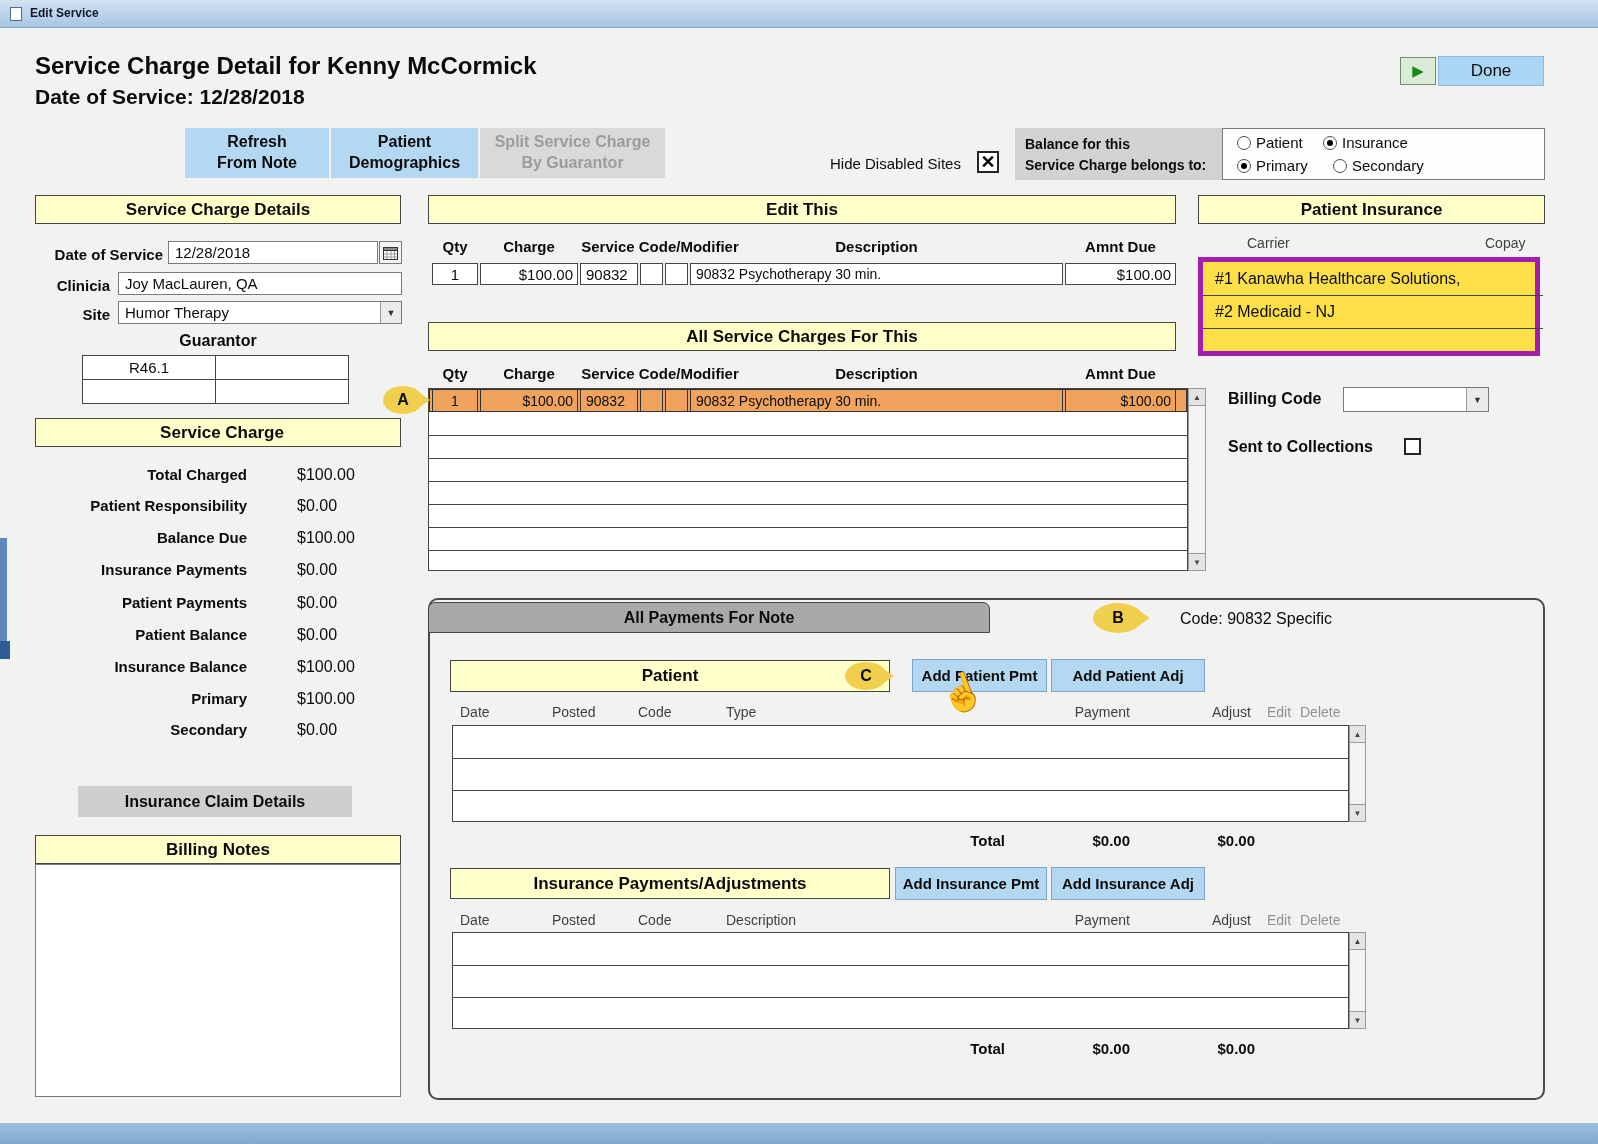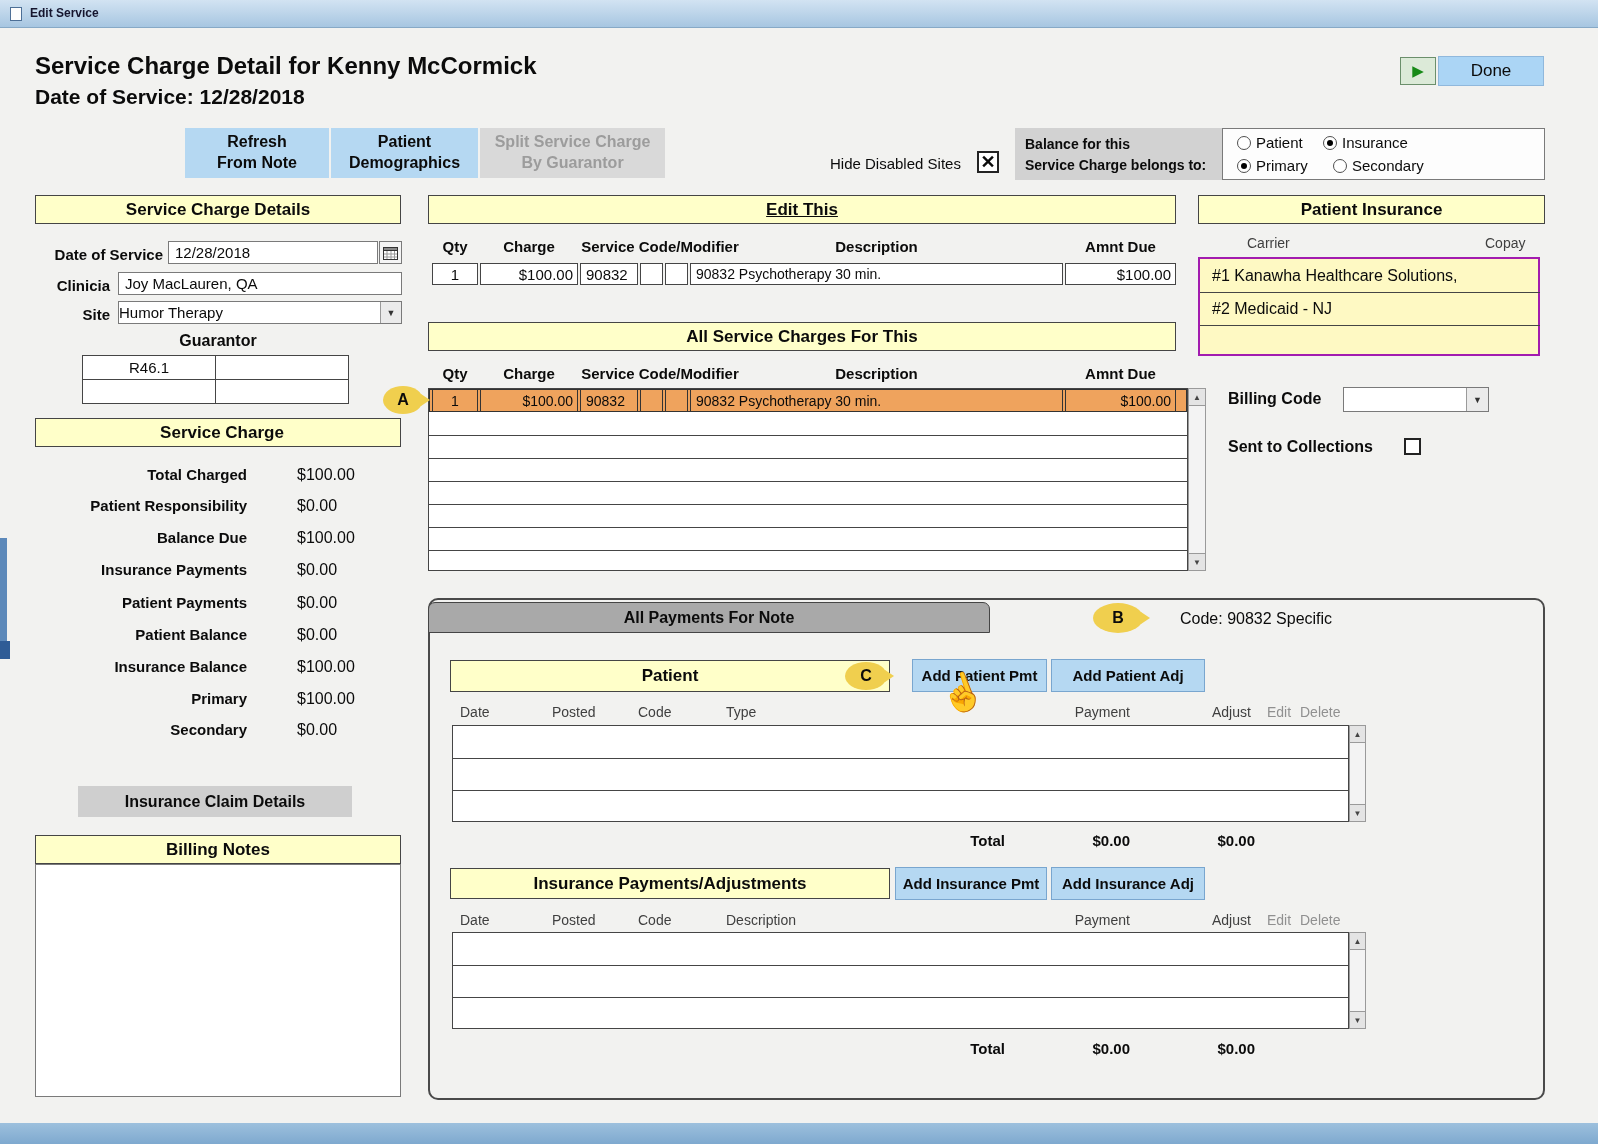--- a/index.html
+++ b/index.html
@@ -145,7 +145,7 @@
   <div class="abs flexc grayhdr" style="left:78px;top:786px;width:274px;height:31px;cursor:pointer;">Insurance Claim Details</div>
   <div class="abs" style="left:35px;top:864px;width:366px;height:233px;background:#fff;border:1px solid #7a7a7a;"></div>
 
-  <div class="abs flexc yh" style="left:428px;top:195px;width:748px;height:29px;text-decoration:underline;">Edit This</div>
+  <div class="abs flexc yh" style="left:428px;top:195px;width:748px;height:29px;">Edit This</div>
 
   <div class="abs hdr5" style="left:432px;top:238px;width:46px;">Qty</div>
   <div class="abs hdr5" style="left:480px;top:238px;width:98px;">Charge</div>

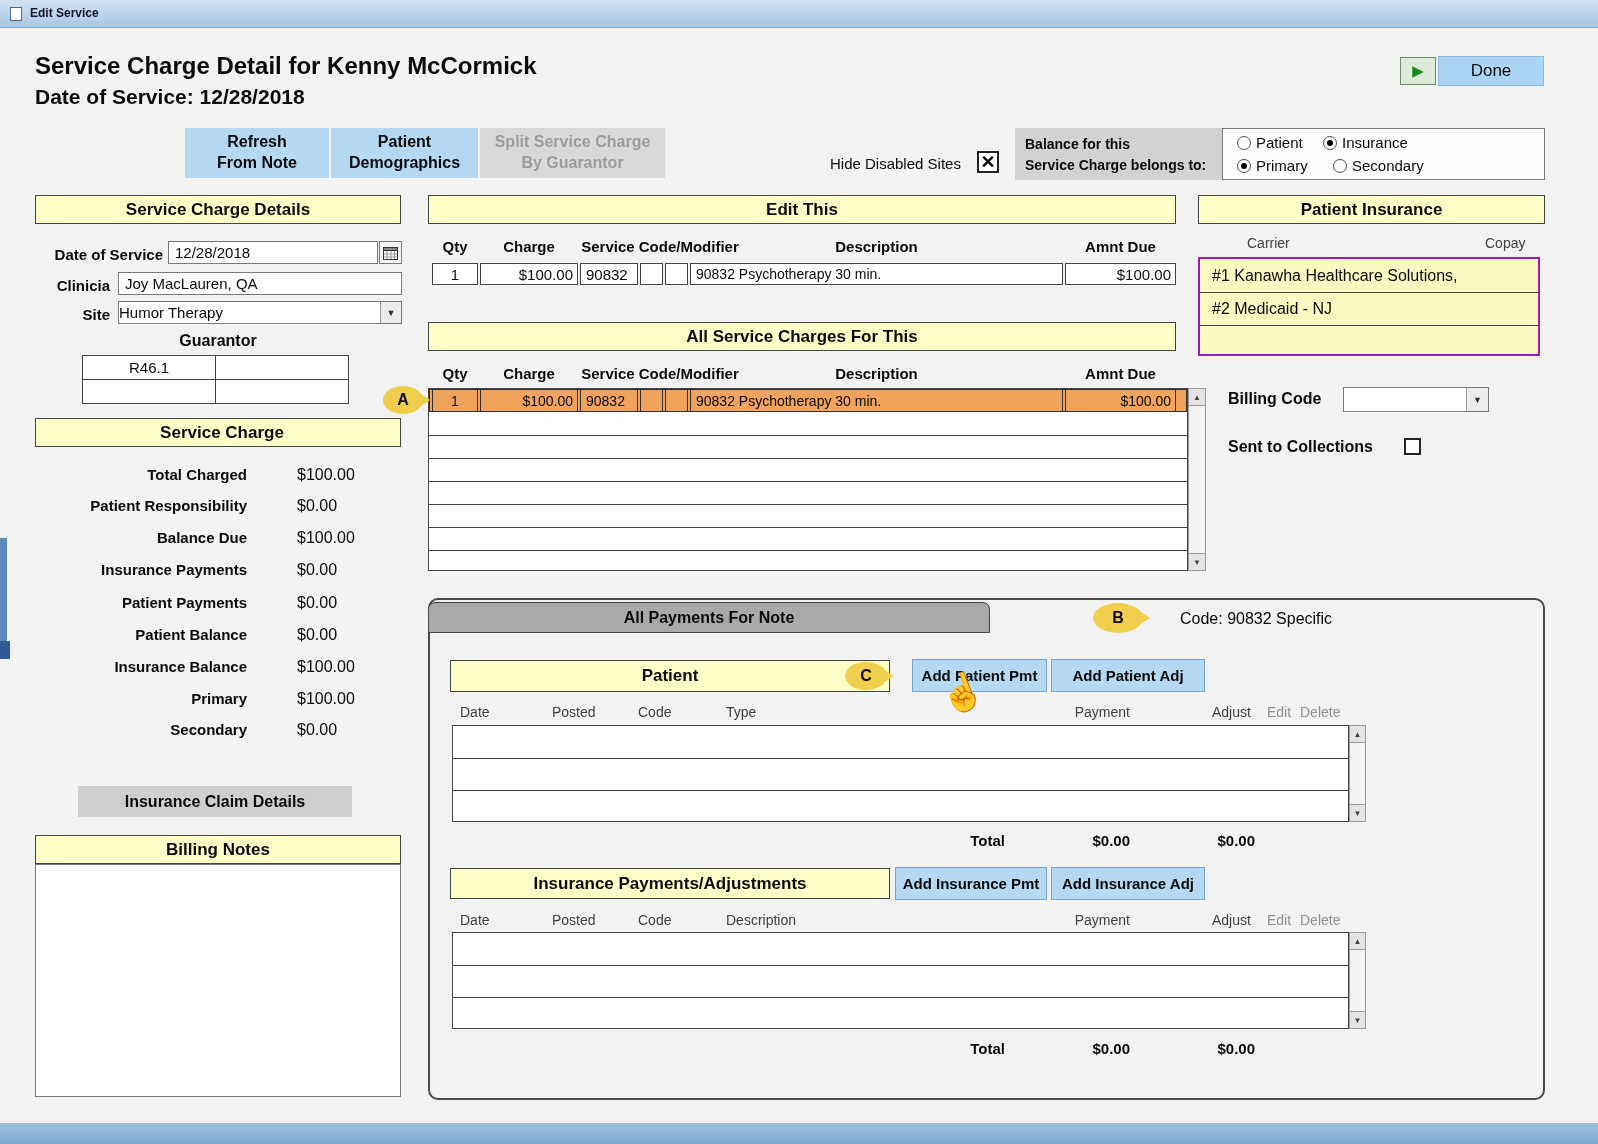--- a/index.html
+++ b/index.html
@@ -269,7 +269,7 @@
   <div class="abs colh" style="left:1247px;top:235px;">Carrier</div>
   <div class="abs colh" style="left:1485px;top:235px;">Copay</div>
 
-  <div class="abs" style="left:1198px;top:257px;width:342px;height:99px;background:#fef9c3;border:2px solid #a21caf;">
+  <div class="abs" style="left:1198px;top:257px;width:342px;height:99px;background:#fde047;border:5px solid #a21caf;">
     <div class="abs flexl" style="left:0;top:0;width:340px;height:33px;padding-left:12px;font-size:16px;white-space:nowrap;overflow:hidden;">#1  Kanawha Healthcare Solutions,</div>
     <div class="abs rowline" style="left:0;top:33px;width:340px;"></div>
     <div class="abs flexl" style="left:0;top:34px;width:340px;height:32px;padding-left:12px;font-size:16px;white-space:nowrap;overflow:hidden;">#2  Medicaid - NJ</div>

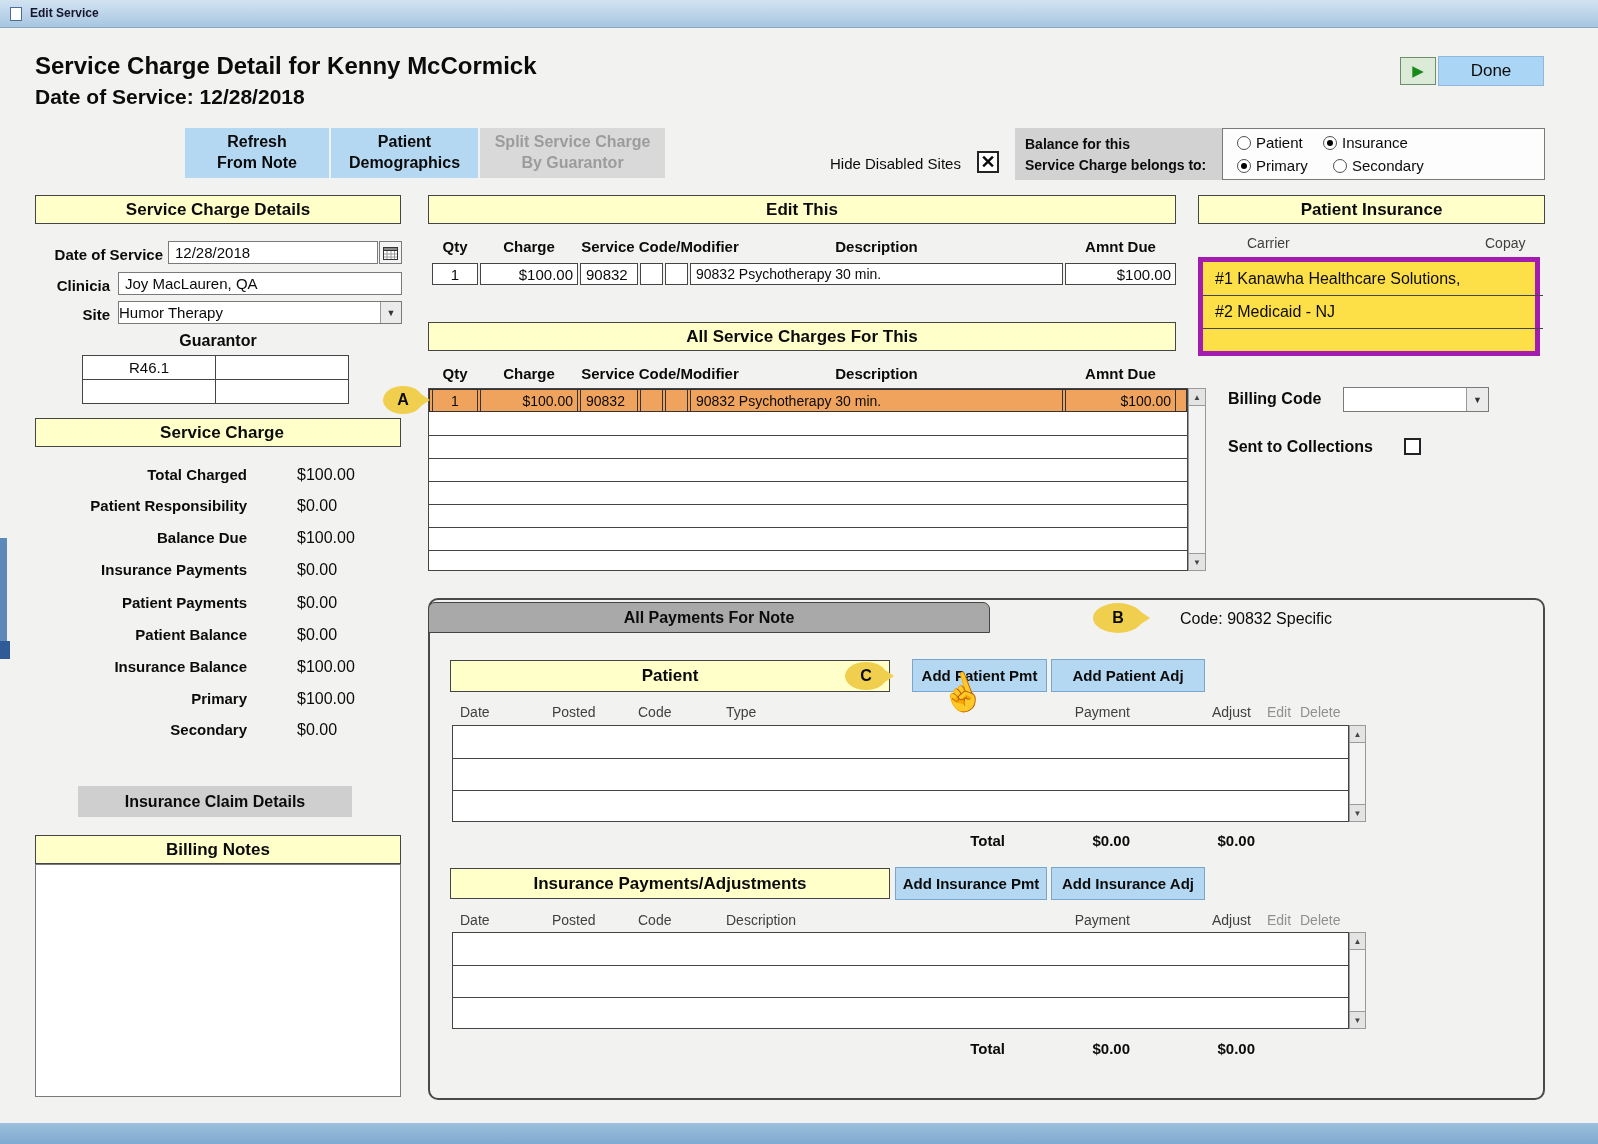--- a/index.html
+++ b/index.html
@@ -105,7 +105,7 @@
 
   <div class="abs lbl rt" style="left:20px;top:306px;width:90px;">Site</div>
   <div class="abs inp" style="left:118px;top:301px;width:284px;height:23px;padding:0;cursor:pointer;">
-    <span style="">Humor Therapy</span>
+    <span style="padding-left:6px;">Humor Therapy</span>
     <div class="abs chev" style="left:261px;top:0;width:21px;height:21px;">
         <span>▼</span>
       </div>

